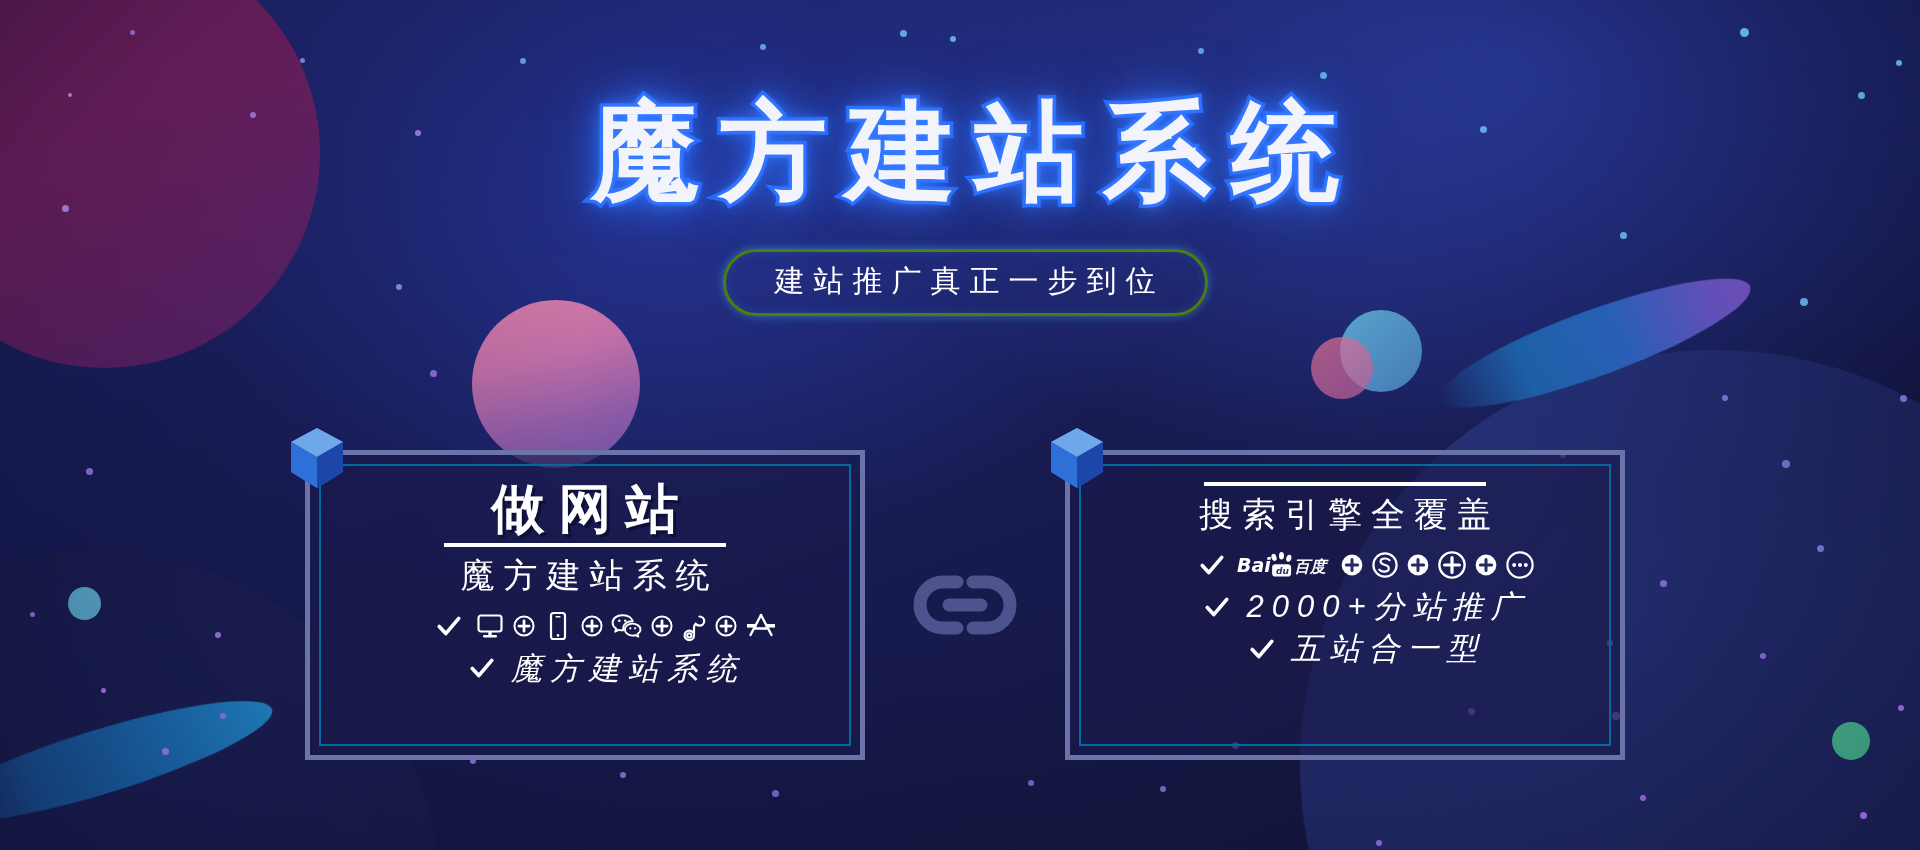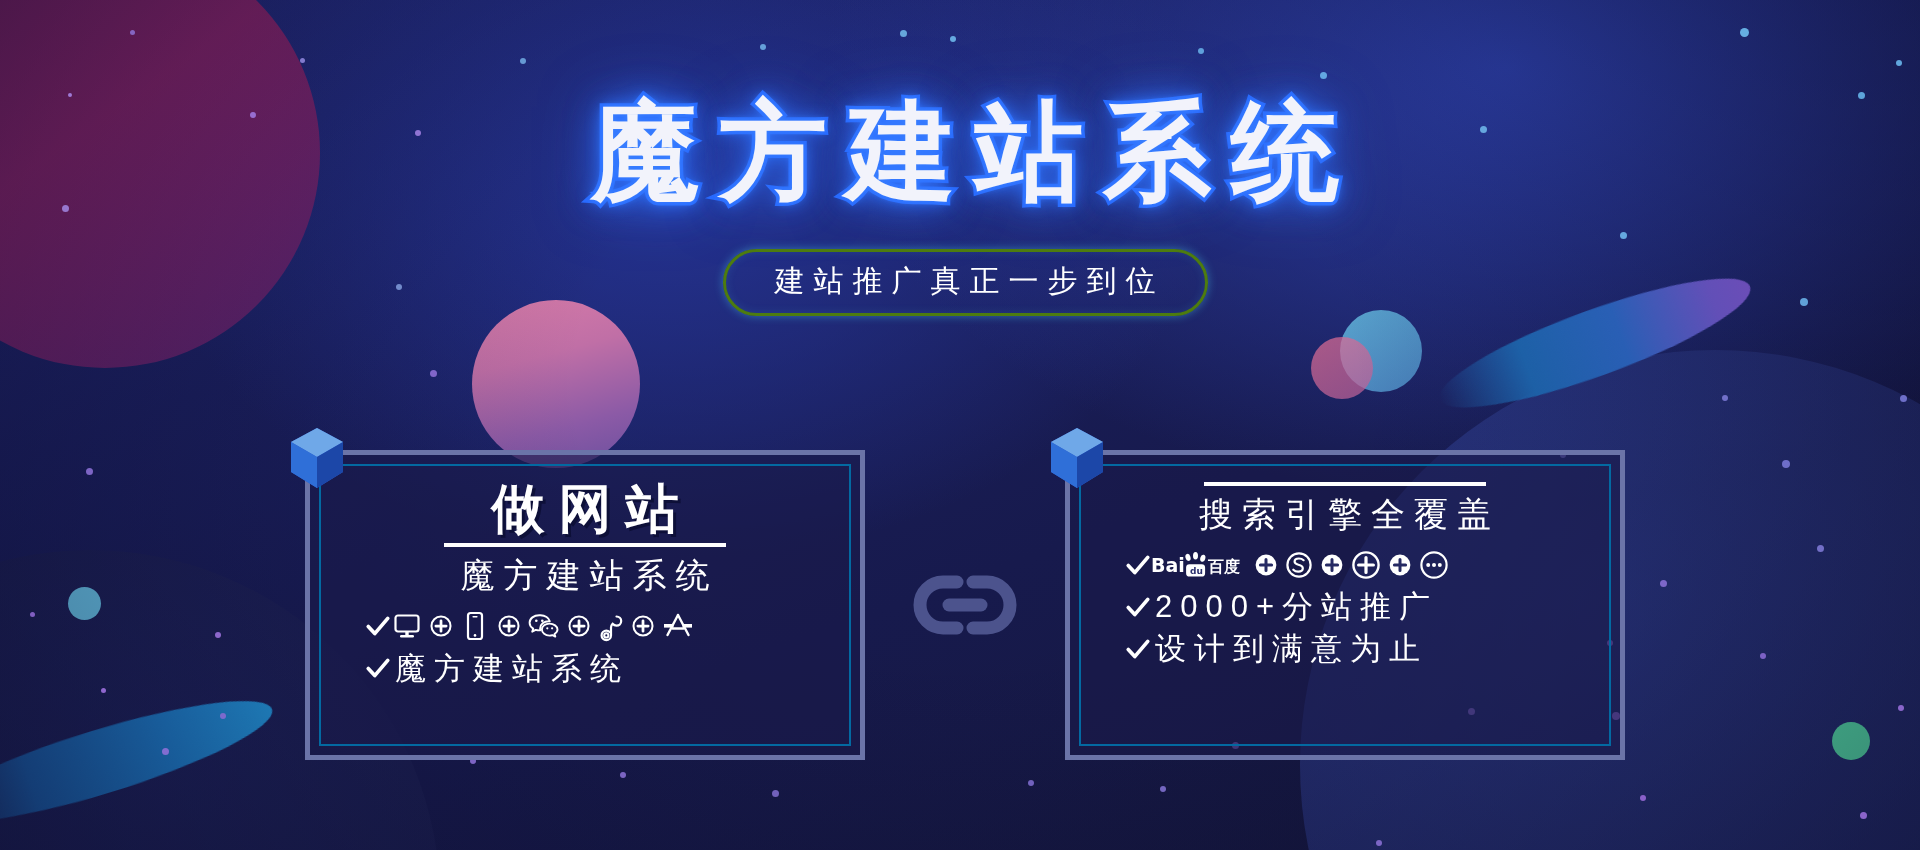--- a/index.html
+++ b/index.html
@@ -253,10 +253,11 @@
   .feature-row {
     display: flex;
     align-items: center;
-    justify-content: flex-start;
+    justify-content: center;
     padding-left: 44px;
     height: 42px;
-    gap: 0;
+    gap: 12px;
+    font-style: italic;
   }
   .check {
     flex: 0 0 auto;

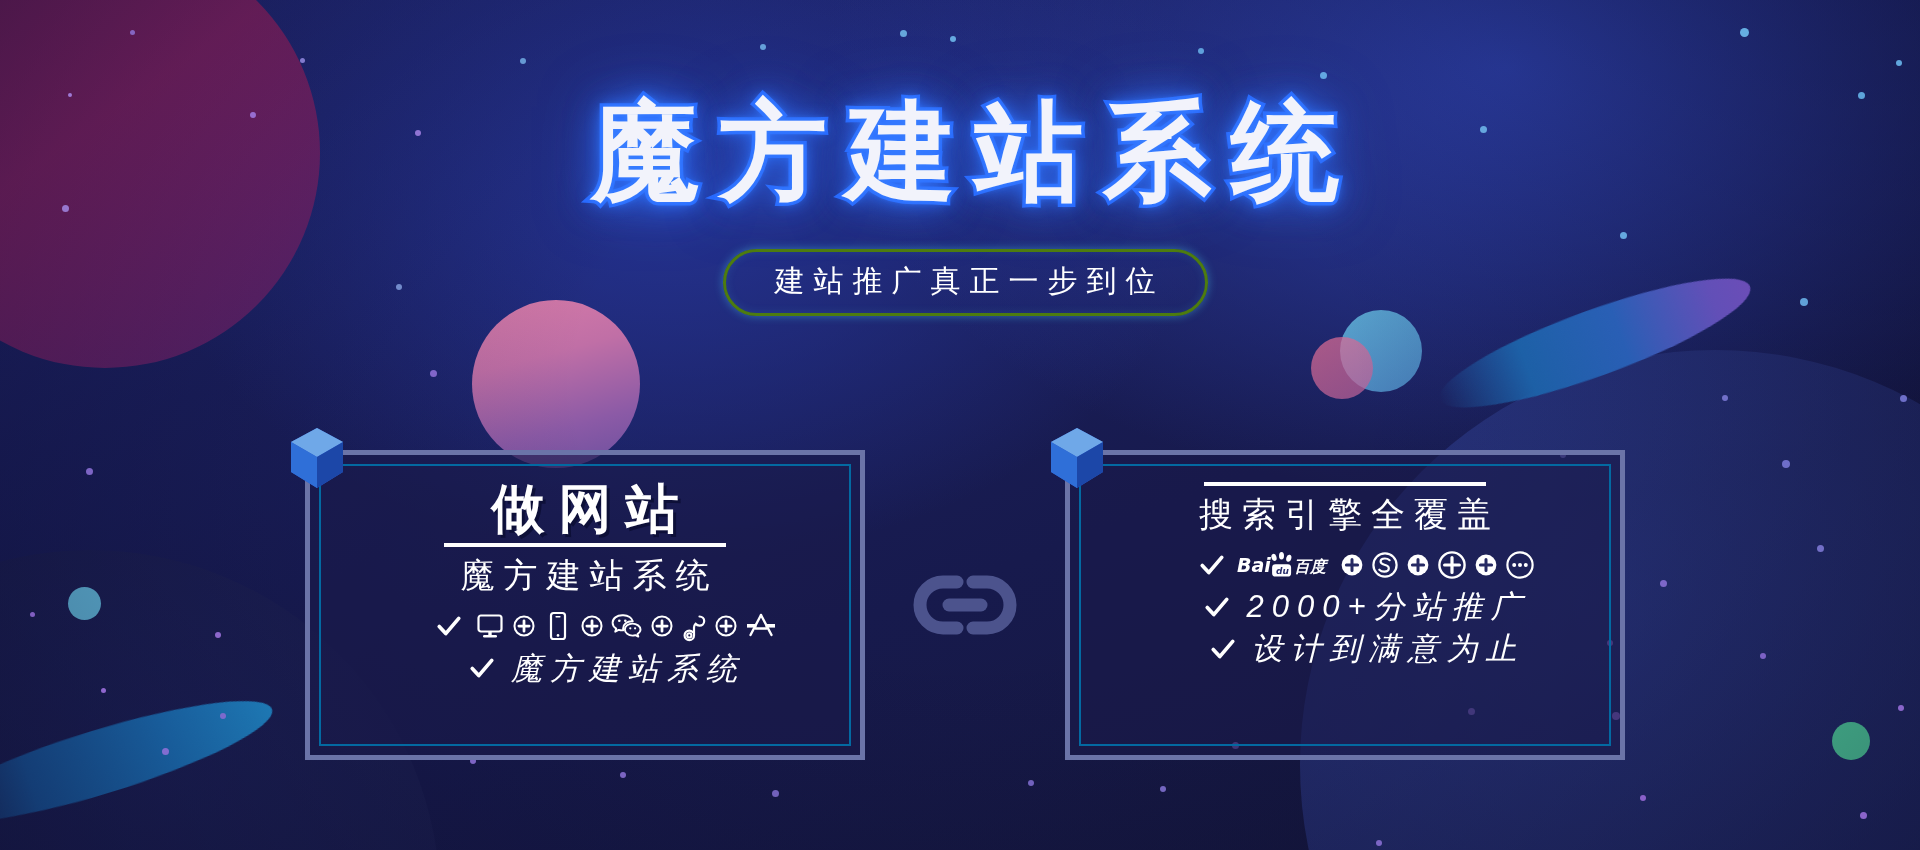--- a/index.html
+++ b/index.html
@@ -528,7 +528,7 @@
             <svg class="check" viewBox="0 0 24 24">
               <path d="M3 12.5 L9 19 L21 5" fill="none" stroke="currentColor" stroke-width="3.4" stroke-linecap="round" stroke-linejoin="round"></path>
             </svg>
-            <span class="feature-text">设计到满意为止</span>
+            <span class="feature-text">五站合一型</span>
           </li>
         </ul>
       </div>

